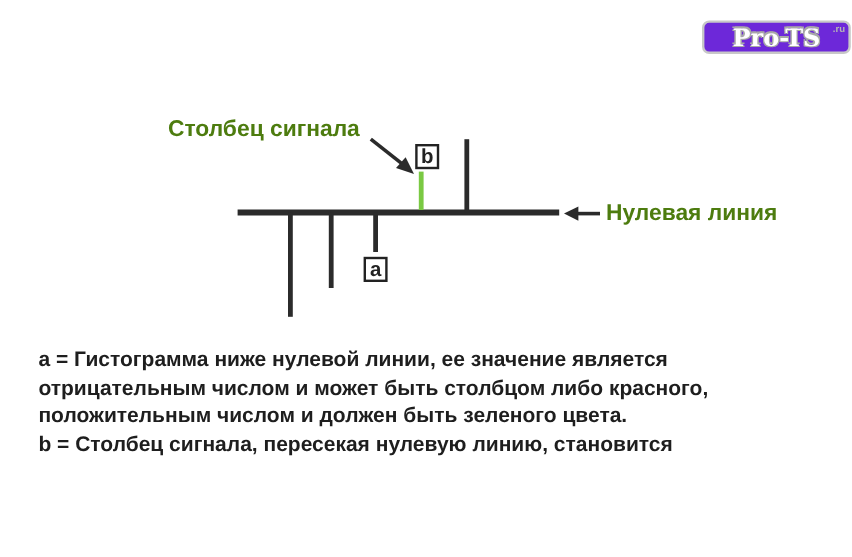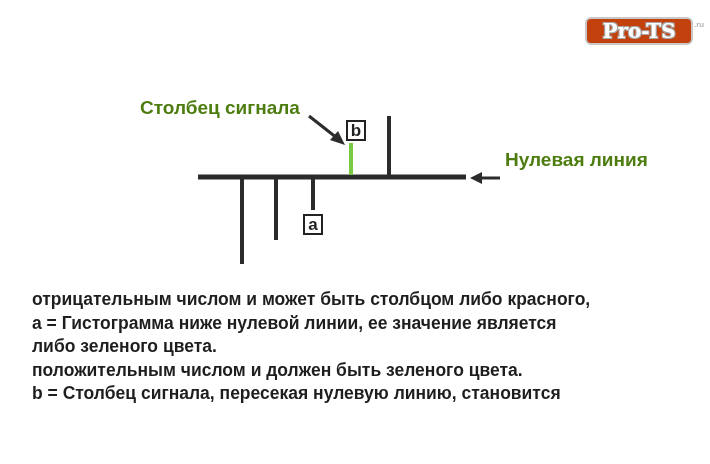--- a/index.html
+++ b/index.html
@@ -6,8 +6,8 @@
   body { width:710px; height:464px; background:#ffffff; position:relative; overflow:hidden;
          font-family:"Liberation Sans", "DejaVu Sans", sans-serif; color:#1a1a1a; }
   .abs { position:absolute; }
-  .logo { left:585px; top:17px; width:108px; height:28px; border:2px solid #c8c8c8; border-radius:6px;
-          box-sizing:border-box; background:#c2410c; color:#ffffff; font-weight:bold; font-size:20px;
+  .logo { left:585px; top:17px; width:124px; height:28px; border:2px solid #c8c8c8; border-radius:6px;
+          box-sizing:border-box; background:#6d28d9; color:#ffffff; font-weight:bold; font-size:20px;
           font-family:"DejaVu Serif", serif; text-align:center; line-height:24px;
           text-shadow:1px 1px 0 #a8a8a8, -1px -1px 0 #a8a8a8, 1px -1px 0 #a8a8a8, -1px 1px 0 #a8a8a8; }
   .logo-ru { left:694px; top:20px; font-size:8px; color:#b5b5b5; font-weight:bold; }

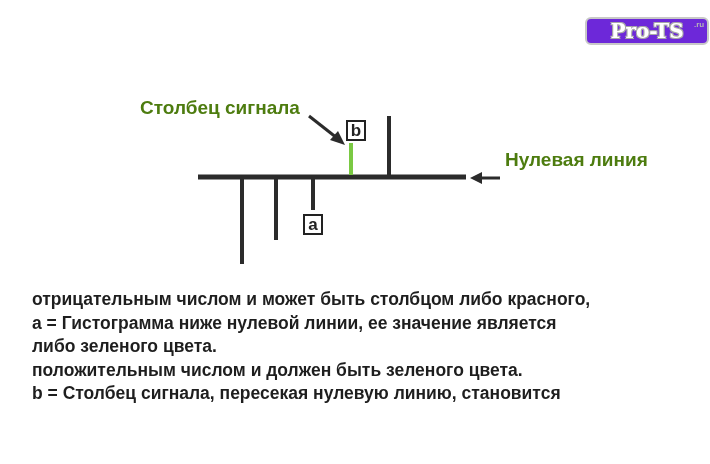--- a/index.html
+++ b/index.html
@@ -47,7 +47,7 @@
 </svg>
 
 <div class="abs label" style="left:140px;top:97px;">Столбец сигнала</div>
-<div class="abs label" style="left:505px;top:149px;">Нулевая линия</div>
+<div class="abs label" style="left:505px;top:167px;">Нулевая линия</div>
 
 <div class="abs box" style="left:346px;top:120px;width:20px;height:21px;">b</div>
 <div class="abs box" style="left:303px;top:214px;width:20px;height:21px;">a</div>

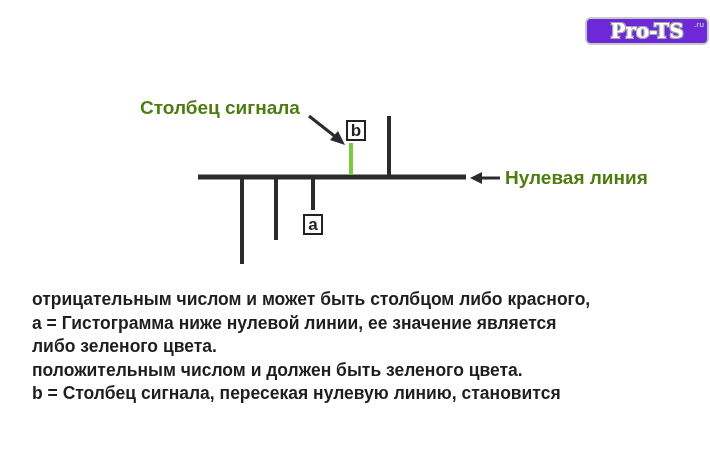--- a/index.html
+++ b/index.html
@@ -53,8 +53,8 @@
 <div class="abs box" style="left:303px;top:214px;width:20px;height:21px;">a</div>
 
 <div class="abs desc">
+  <div>a = Гистограмма ниже нулевой линии, ее значение является</div>
   <div>отрицательным числом и может быть столбцом либо красного,</div>
-  <div>a = Гистограмма ниже нулевой линии, ее значение является</div>
   <div>либо зеленого цвета.</div>
   <div>положительным числом и должен быть зеленого цвета.</div>
   <div>b = Столбец сигнала, пересекая нулевую линию, становится</div>

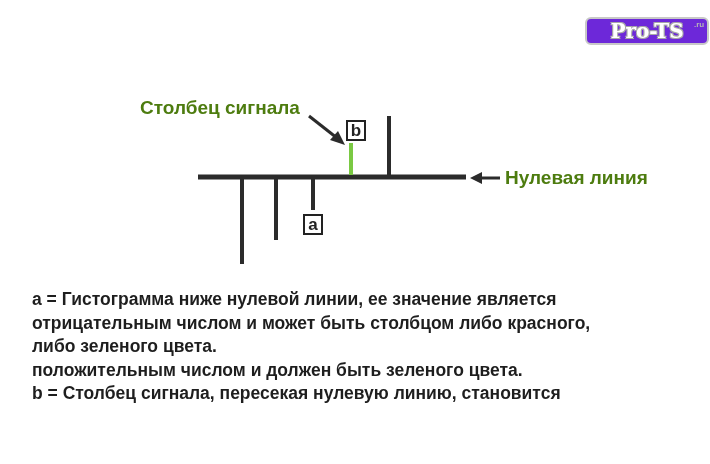--- a/index.html
+++ b/index.html
@@ -55,7 +55,6 @@
 <div class="abs desc">
   <div>a = Гистограмма ниже нулевой линии, ее значение является</div>
   <div>отрицательным числом и может быть столбцом либо красного,</div>
-  <div>либо зеленого цвета.</div>
   <div>положительным числом и должен быть зеленого цвета.</div>
   <div>b = Столбец сигнала, пересекая нулевую линию, становится</div>
 </div>

